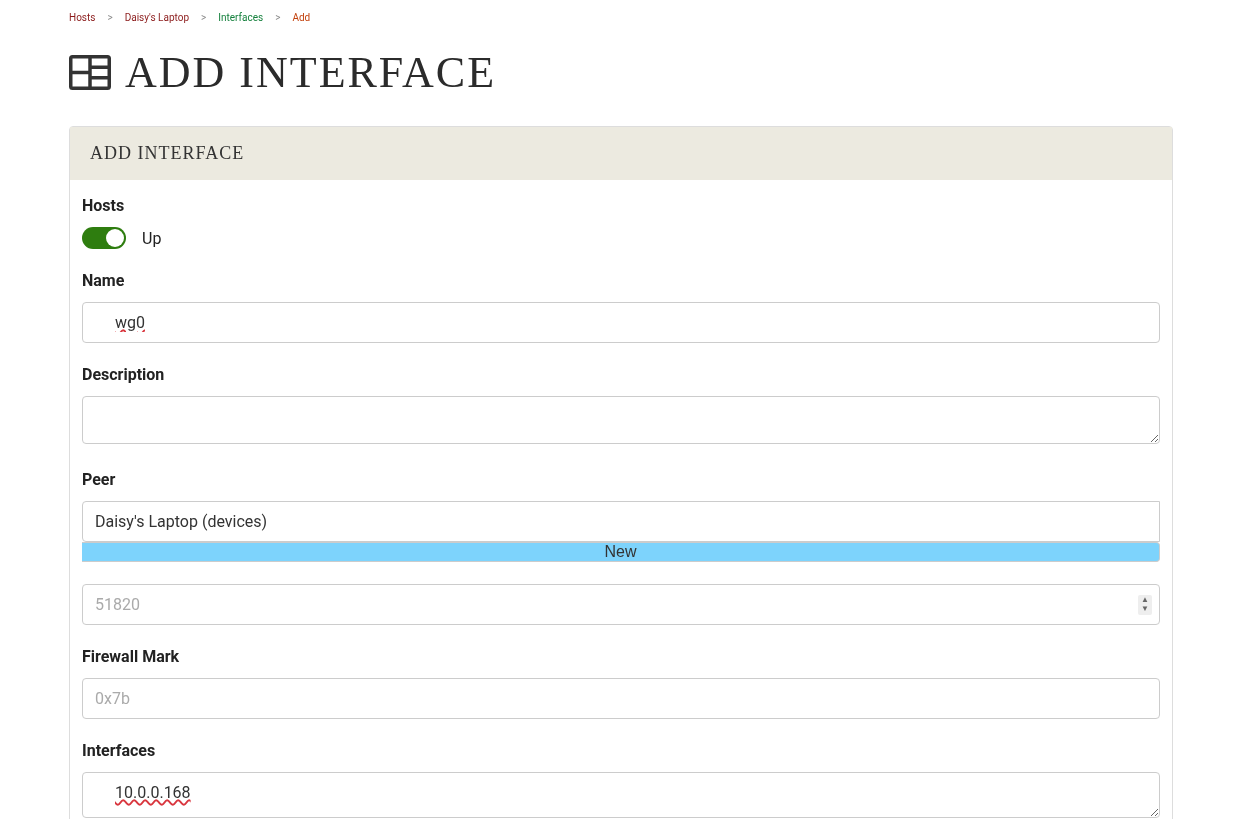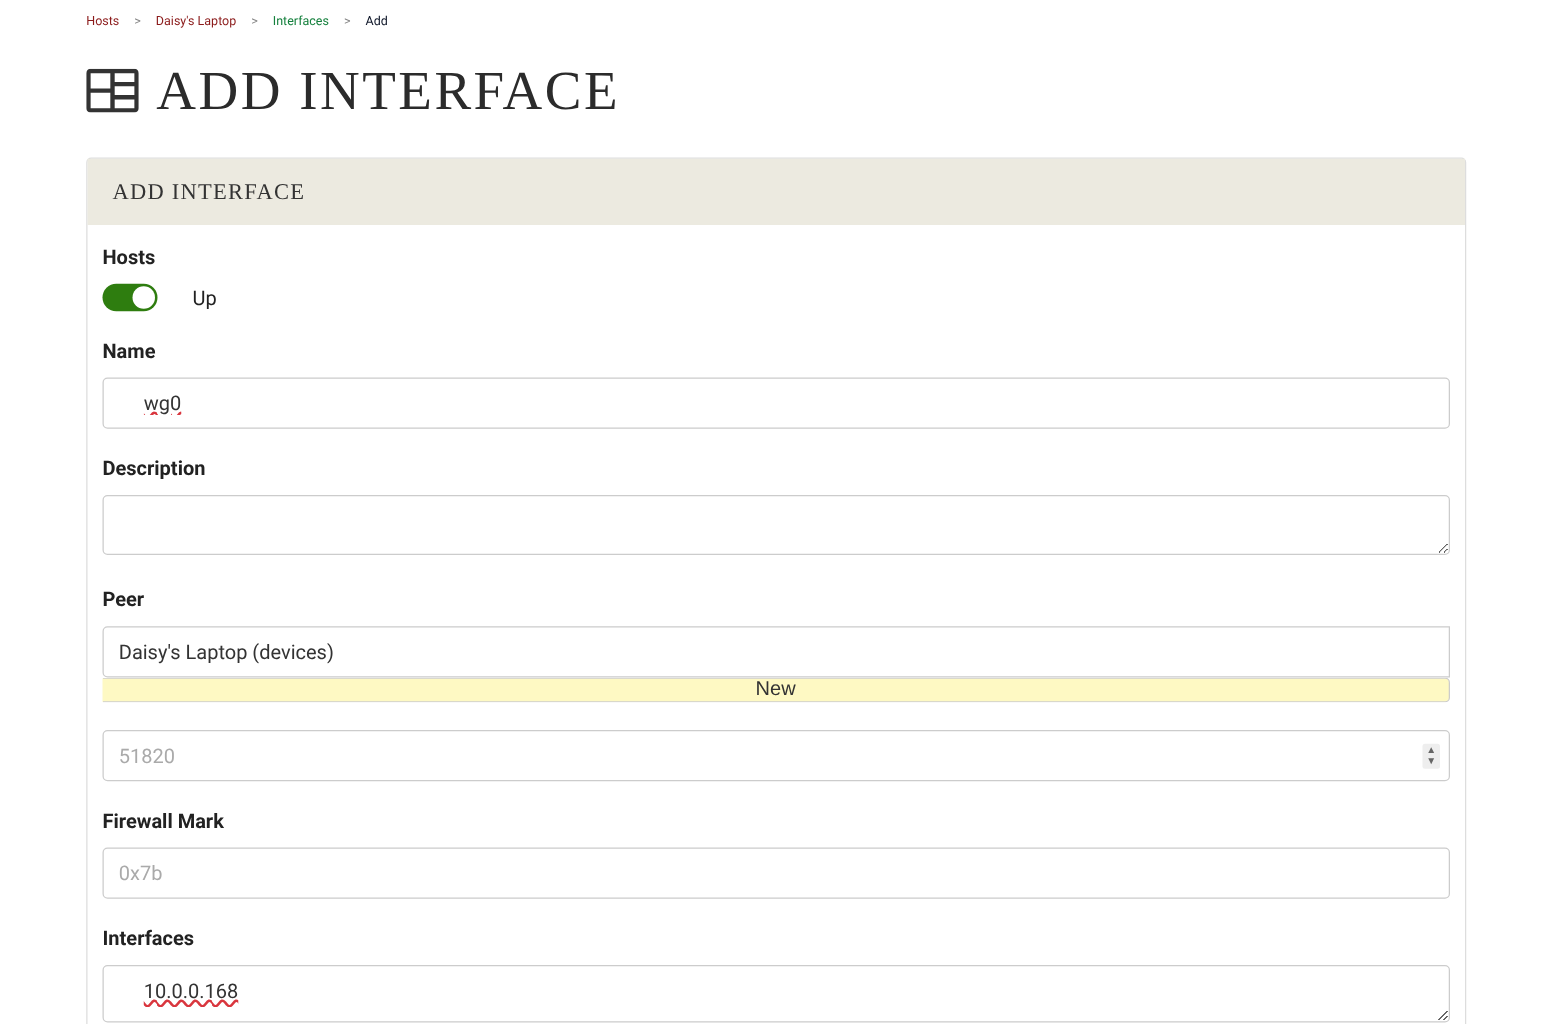--- a/index.html
+++ b/index.html
@@ -21,7 +21,7 @@
 .breadcrumb a { color: #8b1a1a; text-decoration: none; }
 .breadcrumb .sep { color: #888; }
 .breadcrumb .muted { color: #15803d; }
-.breadcrumb .current { color: #0f172a; }
+.breadcrumb .current { color: #c2410c; }
 
 .page-title {
   display: flex;

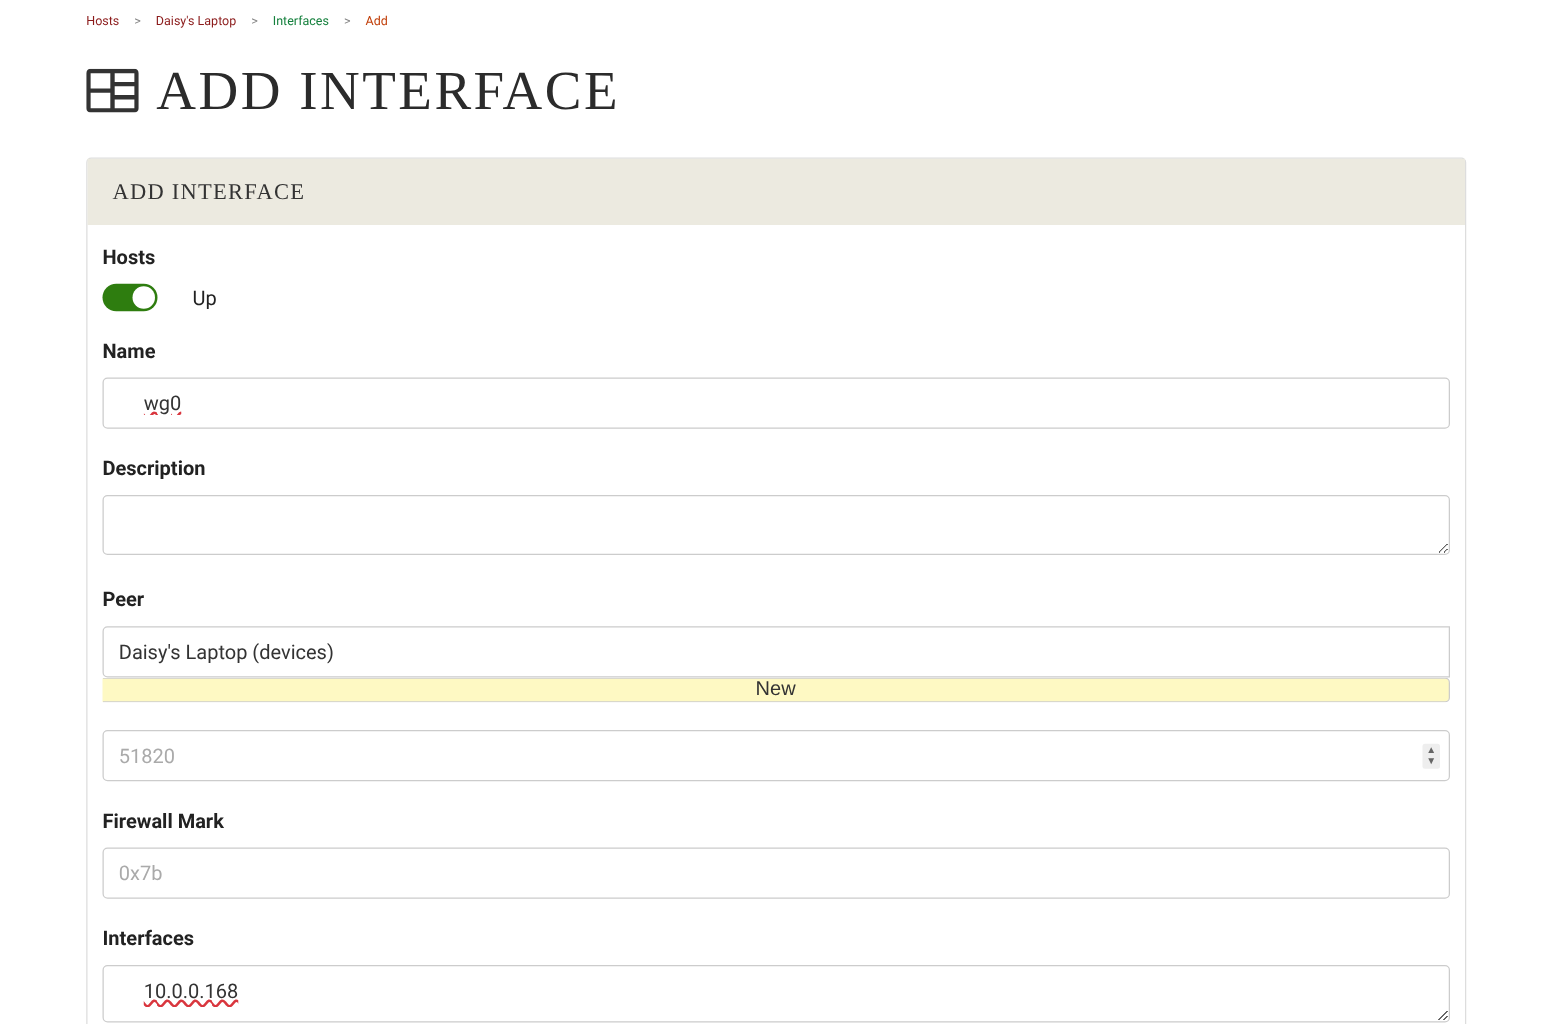--- a/index.html
+++ b/index.html
@@ -65,7 +65,7 @@
   margin-bottom: 12px;
 }
 
-.toggle-row { display:flex; align-items:center; gap: 28px; }
+.toggle-row { display:flex; align-items:center; gap: 16px; }
 .toggle {
   width: 44px; height: 22px; border-radius: 11px;
   background: #2e7d0f;

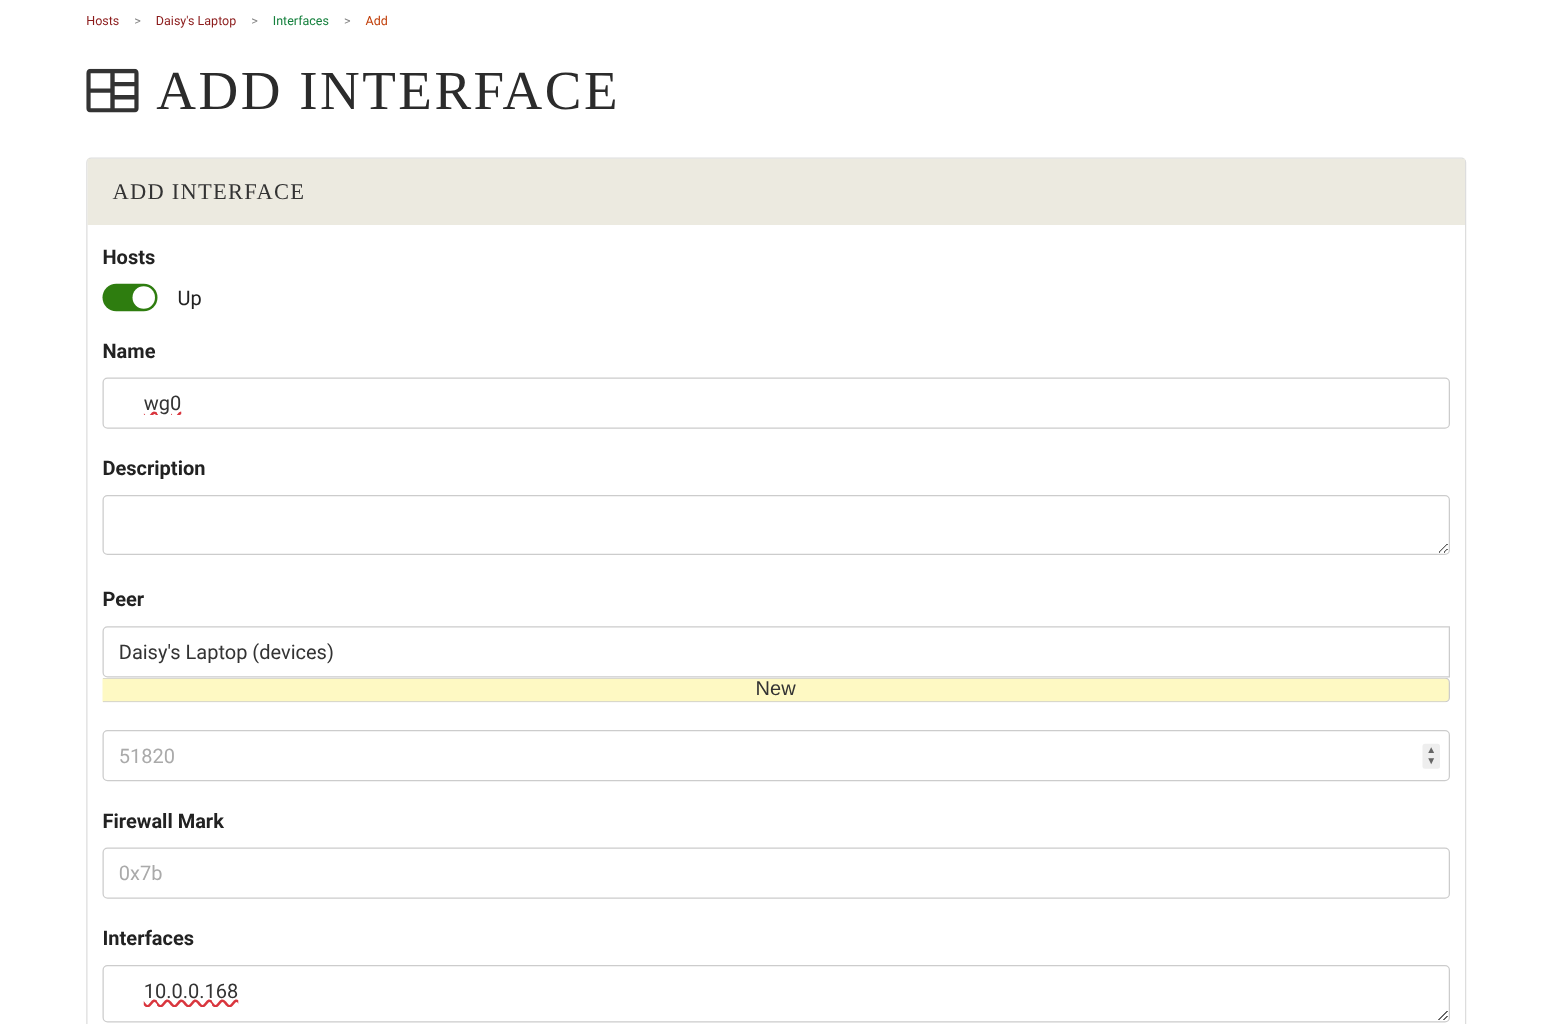--- a/index.html
+++ b/index.html
@@ -107,7 +107,7 @@
 .peer-row .new-btn {
   border: 1px solid #ccc; border-left: none;
   border-top-right-radius: 4px; border-bottom-right-radius: 4px;
-  background: #fef9c3;
+  background: #7dd3fc;
   padding: 0 18px;
   font-size: 16px;
   cursor: pointer;

